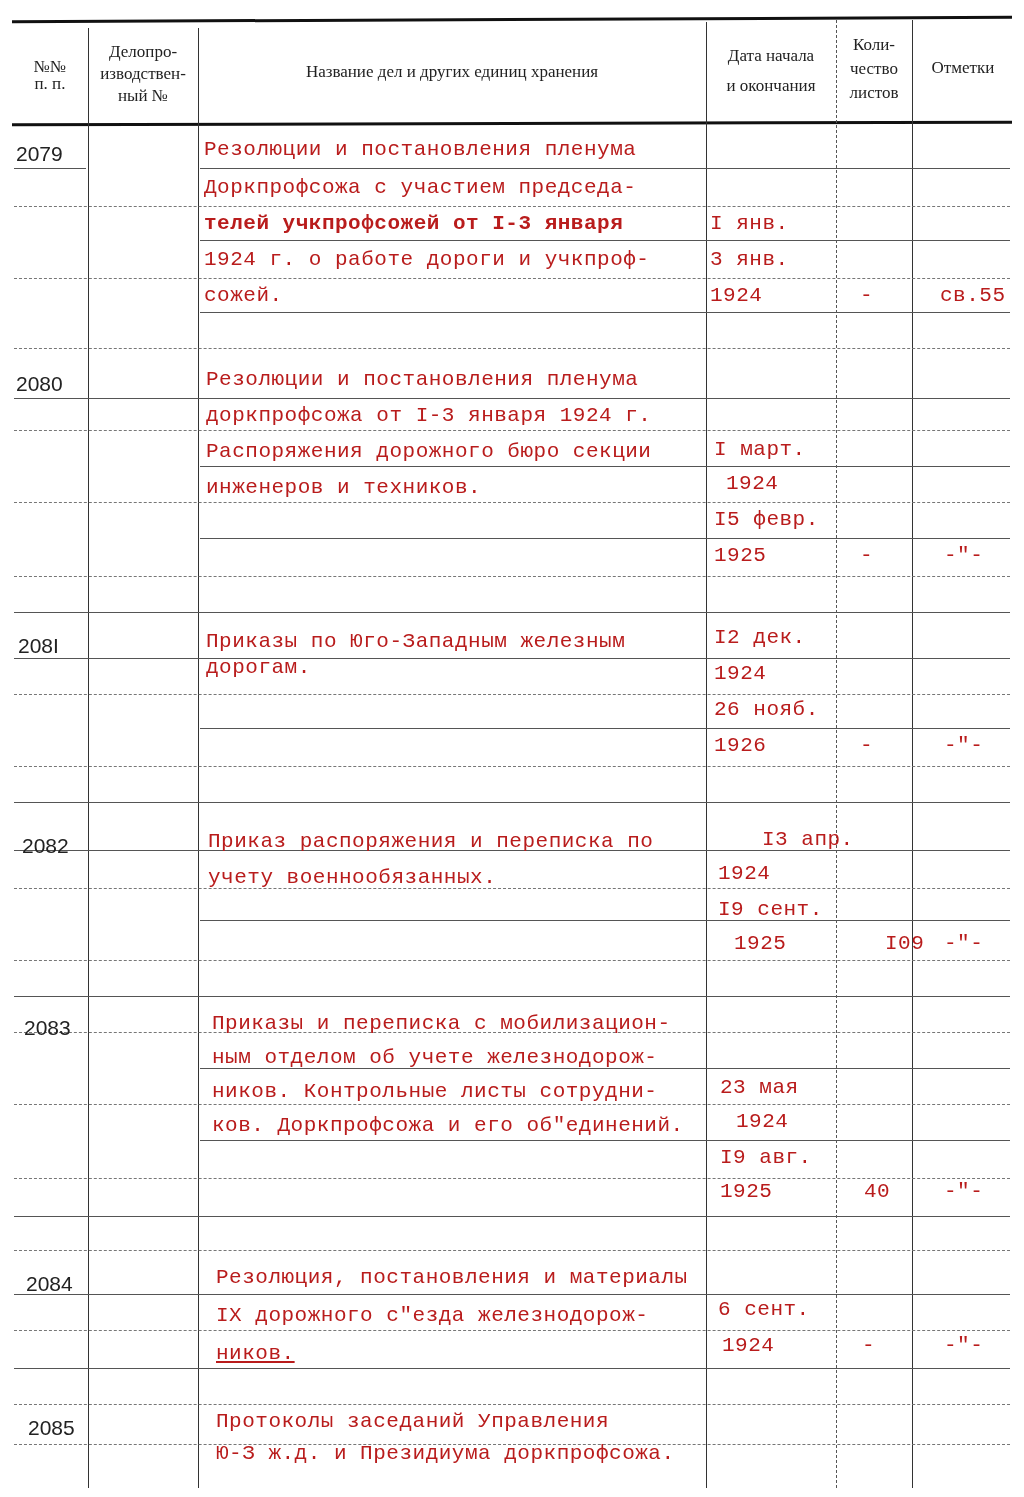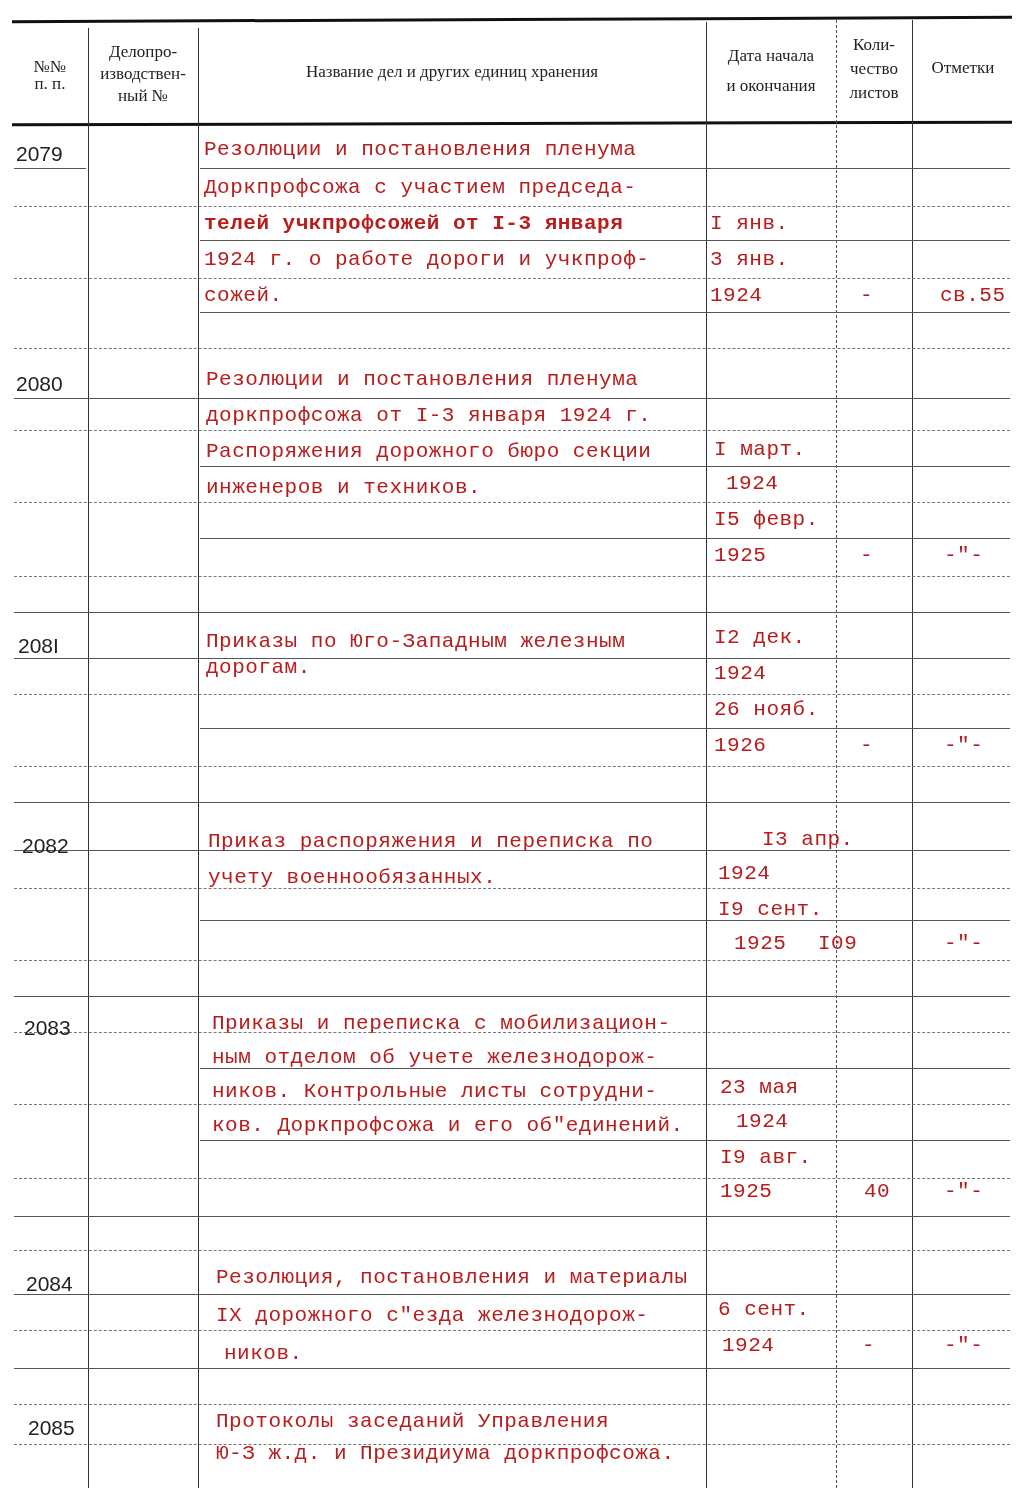--- a/index.html
+++ b/index.html
@@ -141,7 +141,7 @@
     <div class="typed" style="left:718px; top:862px;">1924</div>
     <div class="typed" style="left:718px; top:898px;">I9 сент.</div>
     <div class="typed" style="left:734px; top:932px;">1925</div>
-    <div class="typed" style="left:818px; top:932px;">I09</div>
+    <div class="typed" style="left:885px; top:932px;">I09</div>
     <div class="typed" style="left:944px; top:932px;">-"-</div>
   </div>
 

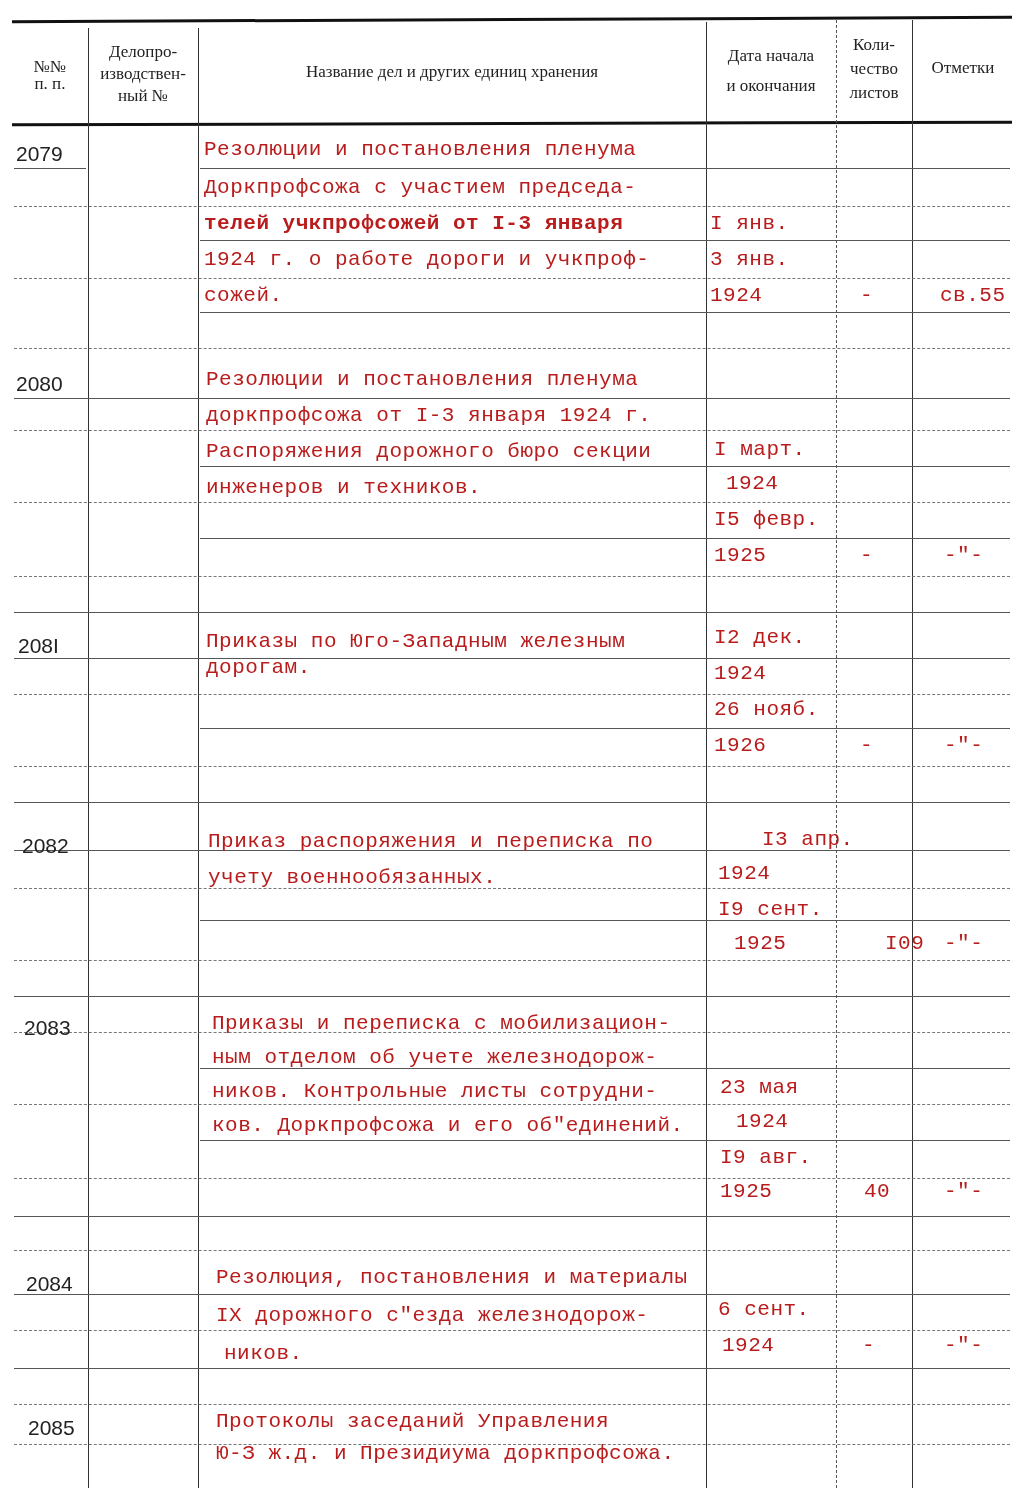--- a/index.html
+++ b/index.html
@@ -163,7 +163,7 @@
     <div class="num" style="left:26px; top:1272px;">2084</div>
     <div class="typed" style="left:216px; top:1266px;">Резолюция, постановления и материалы</div>
     <div class="typed" style="left:216px; top:1304px;">IX дорожного с"езда железнодорож-</div>
-    <div class="typed" style="left:224px; top:1342px;">ников.</div>
+    <div class="typed" style="left:216px; top:1342px;text-decoration:underline;">ников.</div>
     <div class="typed" style="left:718px; top:1298px;">6 сент.</div>
     <div class="typed" style="left:722px; top:1334px;">1924</div>
     <div class="typed" style="left:862px; top:1334px;">-</div>

